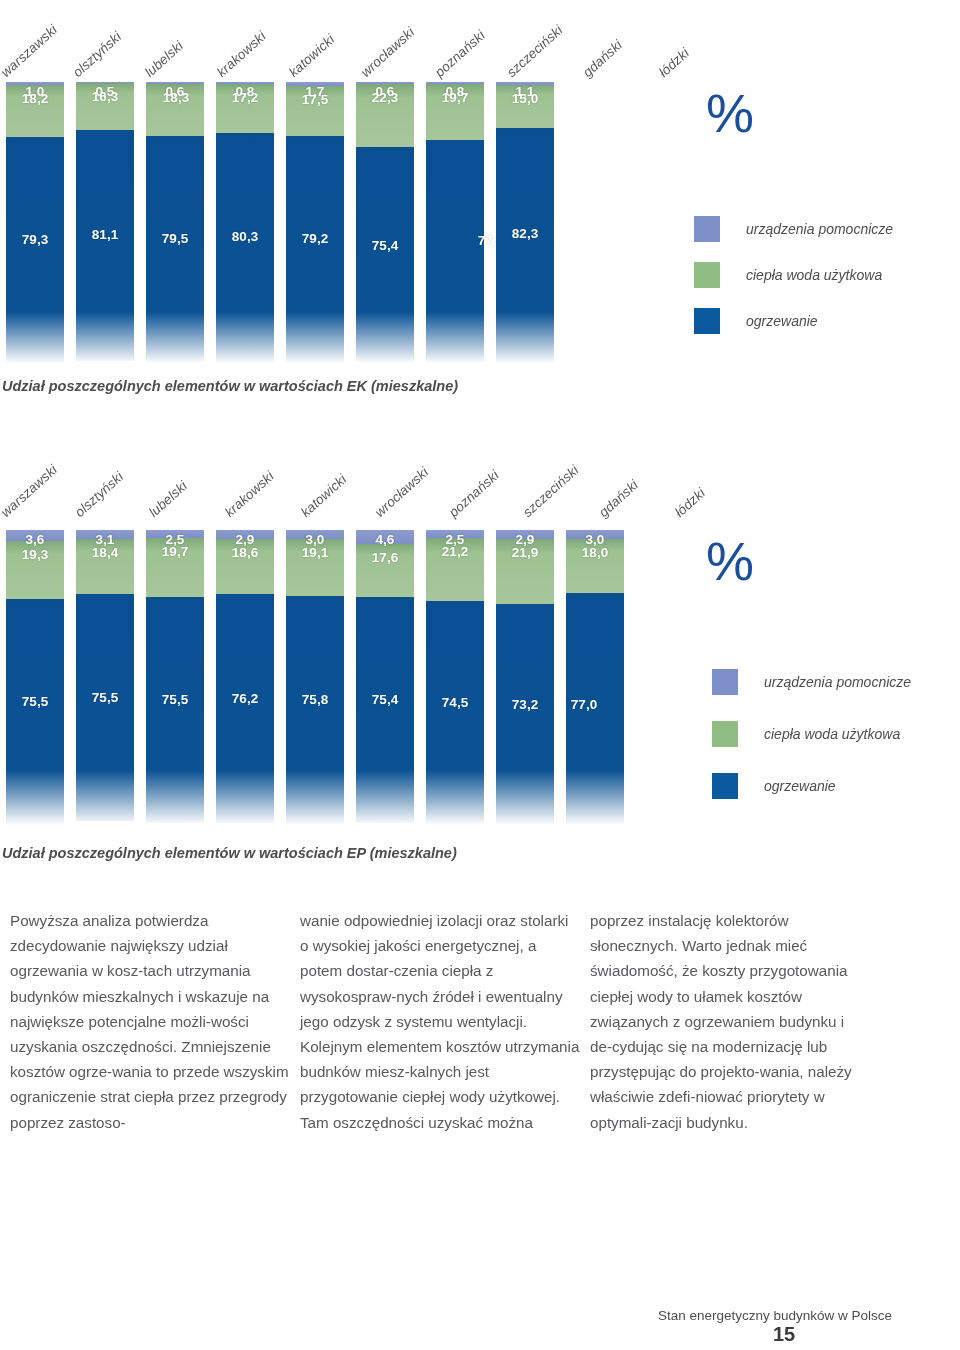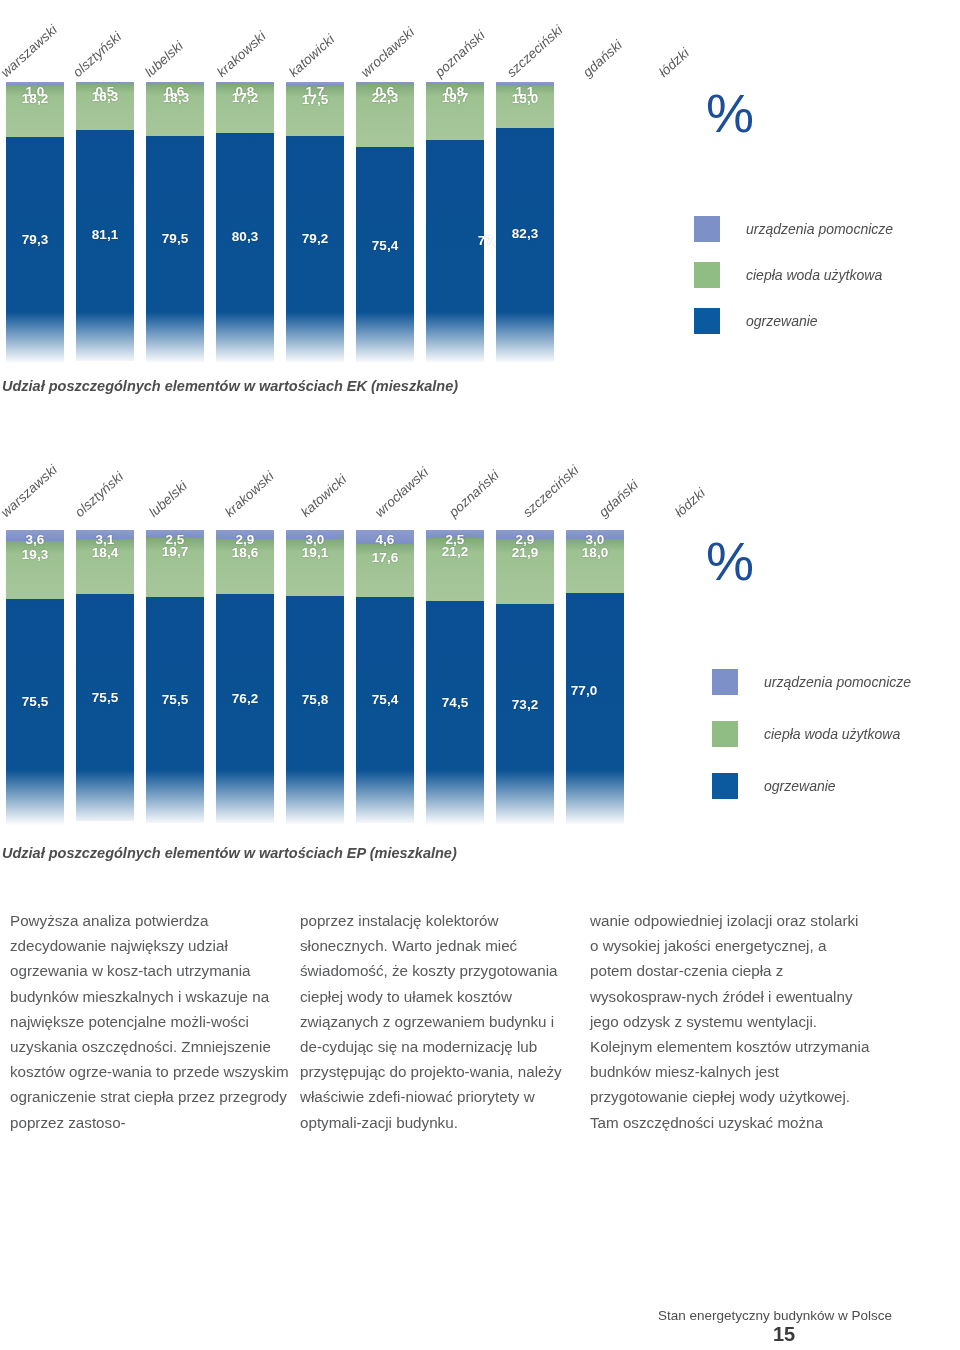--- a/index.html
+++ b/index.html
@@ -335,7 +335,7 @@
           </div>
           <div class="seg-val" style="top: 2px; left: 6px; width: 58px;">3,0</div>
           <div class="seg-val" style="top: 15px; left: 6px; width: 58px;">18,0</div>
-          <div class="seg-val" style="top: 153px; left: 6px; width: 36px;">77,0</div>
+          <div class="seg-val" style="top: 167px; left: 6px; width: 36px;">77,0</div>
         </div>
       </div>
     <div class="fade-bottom" style="top:330px;height:60px;width:700px;left:0;"></div>

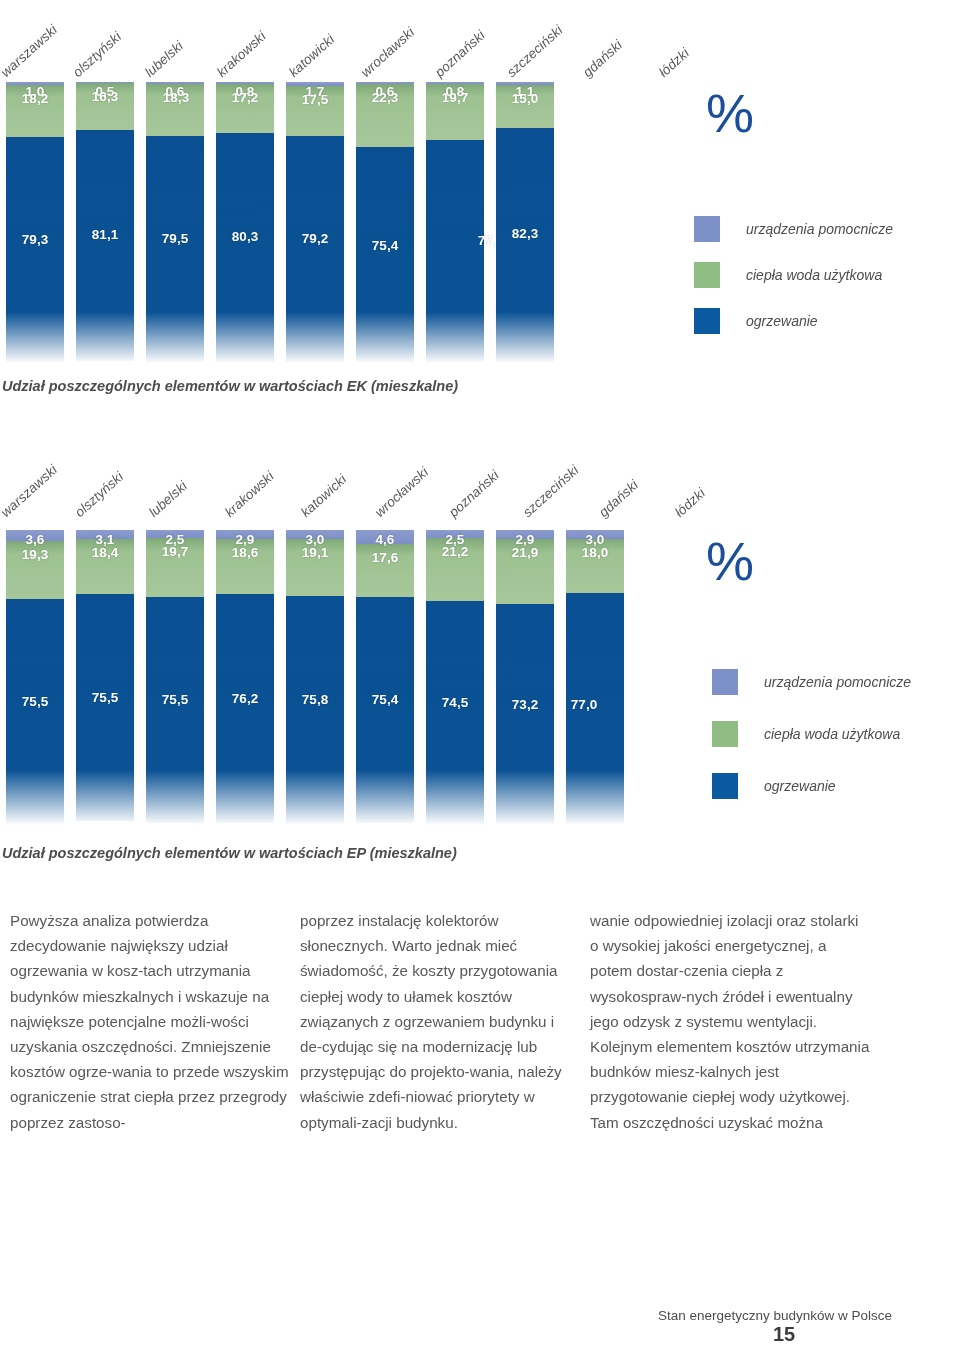--- a/index.html
+++ b/index.html
@@ -362,10 +362,10 @@
       <p>Powyższa analiza potwierdza zdecydowanie największy udział ogrzewania w kosz-tach utrzymania budynków mieszkalnych i wskazuje na największe potencjalne możli-wości uzyskania oszczędności. Zmniejszenie kosztów ogrze-wania to przede wszyskim ograniczenie strat ciepła przez przegrody poprzez zastoso-</p>
     </div>
     <div class="col">
-      <p>poprzez instalację kolektorów słonecznych. Warto jednak mieć świadomość, że koszty przygotowania ciepłej wody to ułamek kosztów związanych z ogrzewaniem budynku i de-cydując się na modernizację lub przystępując do projekto-wania, należy właściwie zdefi-niować priorytety w optymali-zacji budynku.</p>
+      <p>wanie odpowiedniej izolacji oraz stolarki o wysokiej jakości energetycznej, a potem dostar-czenia ciepła z wysokospraw-nych źródeł i ewentualny jego odzysk z systemu wentylacji. Kolejnym elementem kosztów utrzymania budnków miesz-kalnych jest przygotowanie ciepłej wody użytkowej. Tam oszczędności uzyskać można</p>
     </div>
     <div class="col">
-      <p>wanie odpowiedniej izolacji oraz stolarki o wysokiej jakości energetycznej, a potem dostar-czenia ciepła z wysokospraw-nych źródeł i ewentualny jego odzysk z systemu wentylacji. Kolejnym elementem kosztów utrzymania budnków miesz-kalnych jest przygotowanie ciepłej wody użytkowej. Tam oszczędności uzyskać można</p>
+      <p>poprzez instalację kolektorów słonecznych. Warto jednak mieć świadomość, że koszty przygotowania ciepłej wody to ułamek kosztów związanych z ogrzewaniem budynku i de-cydując się na modernizację lub przystępując do projekto-wania, należy właściwie zdefi-niować priorytety w optymali-zacji budynku.</p>
     </div>
   </div>
 

